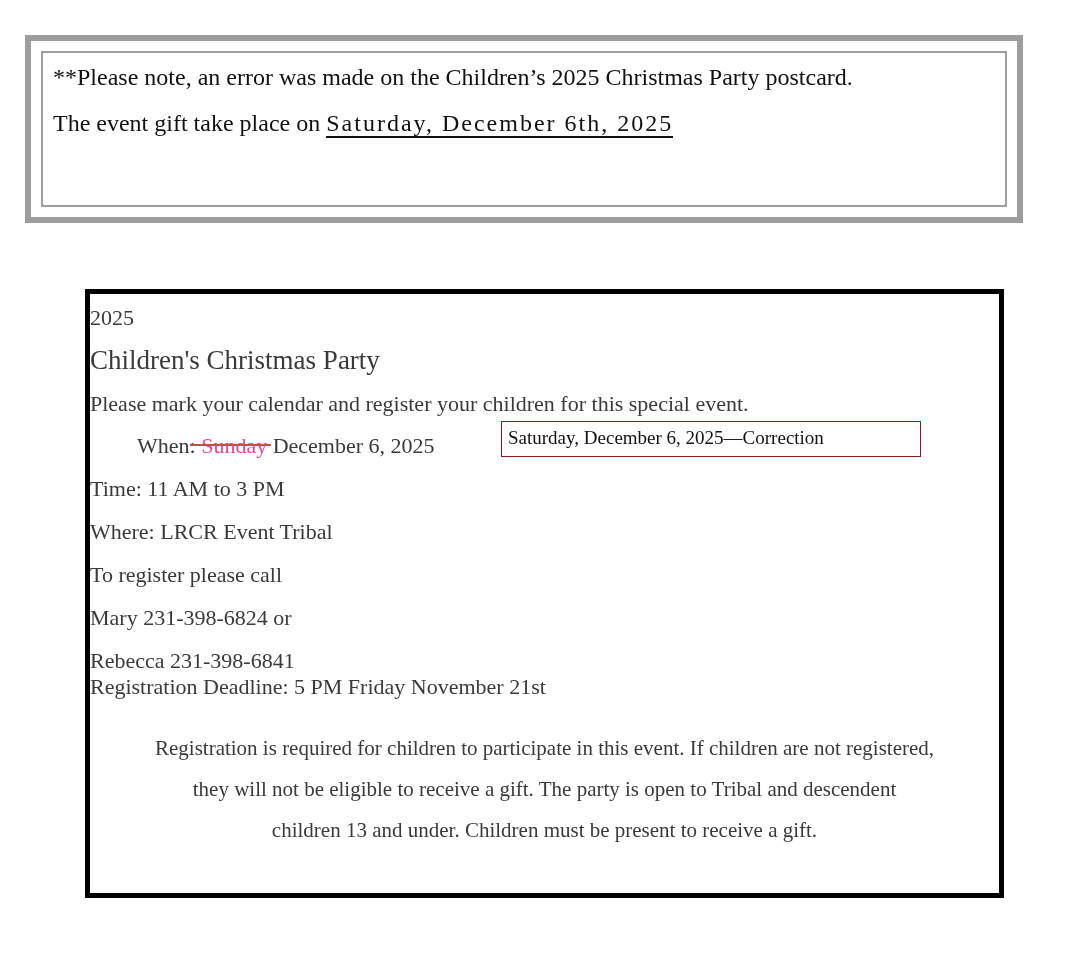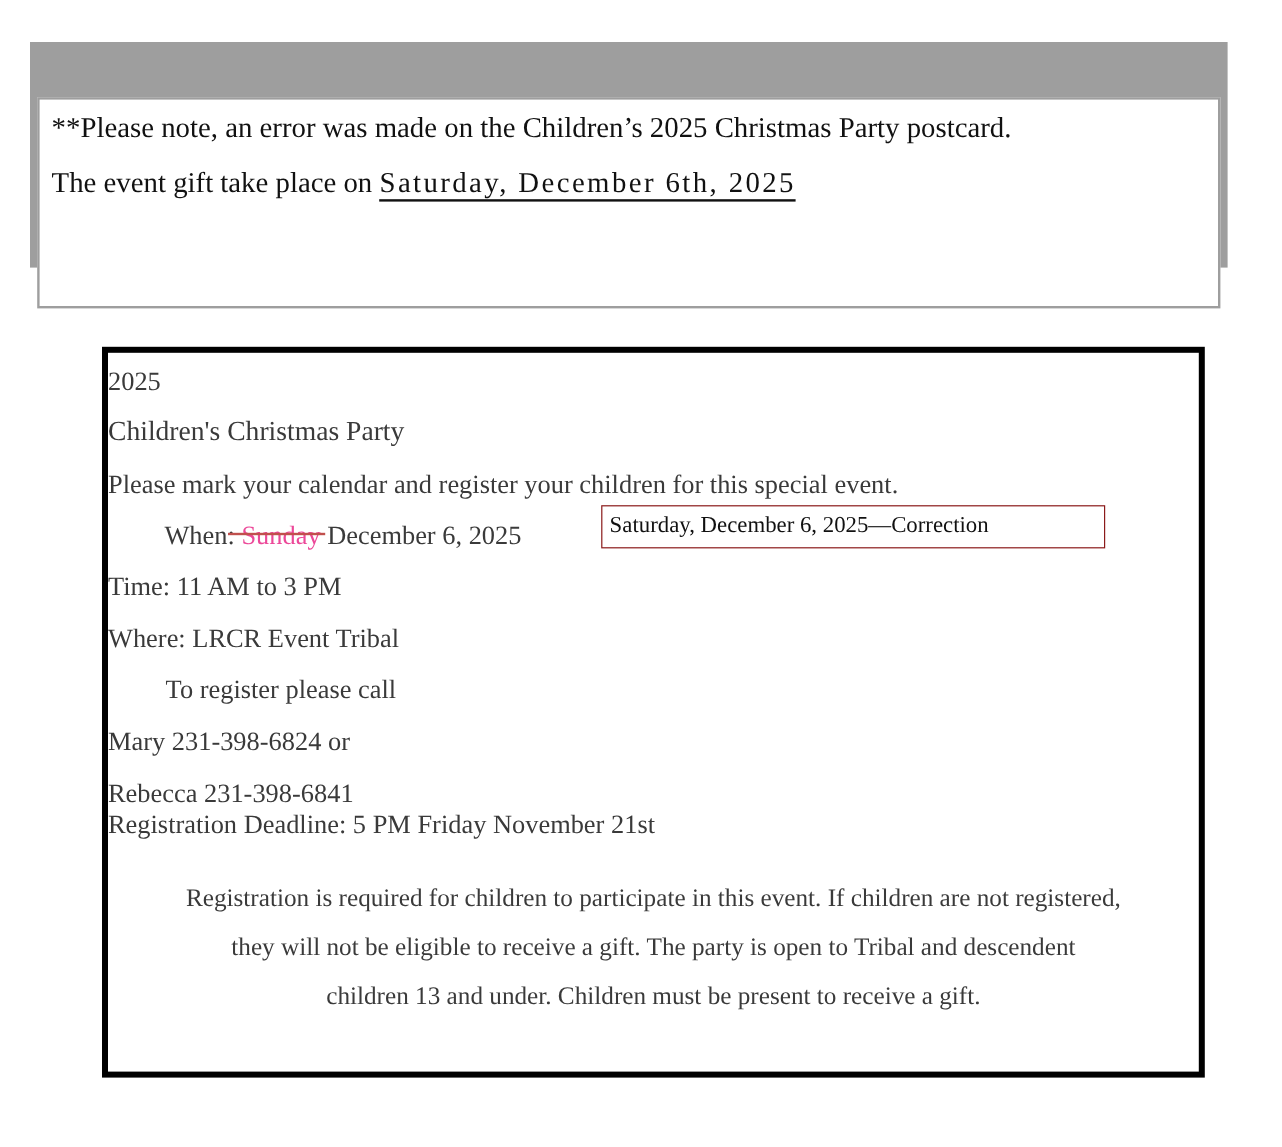--- a/index.html
+++ b/index.html
@@ -12,7 +12,7 @@
       background: #9e9e9e; box-sizing: border-box; padding: 6px;
     }
     .notice-mid {
-      width: 100%; height: 100%; background: #ffffff; box-sizing: border-box; padding: 0; margin-top: 40px;
+      width: 100%; height: 100%; background: #ffffff; box-sizing: border-box; padding: 10px;
     }
     .notice-inner {
       width: 100%; height: 100%; box-sizing: border-box; border: 2px solid #9e9e9e;

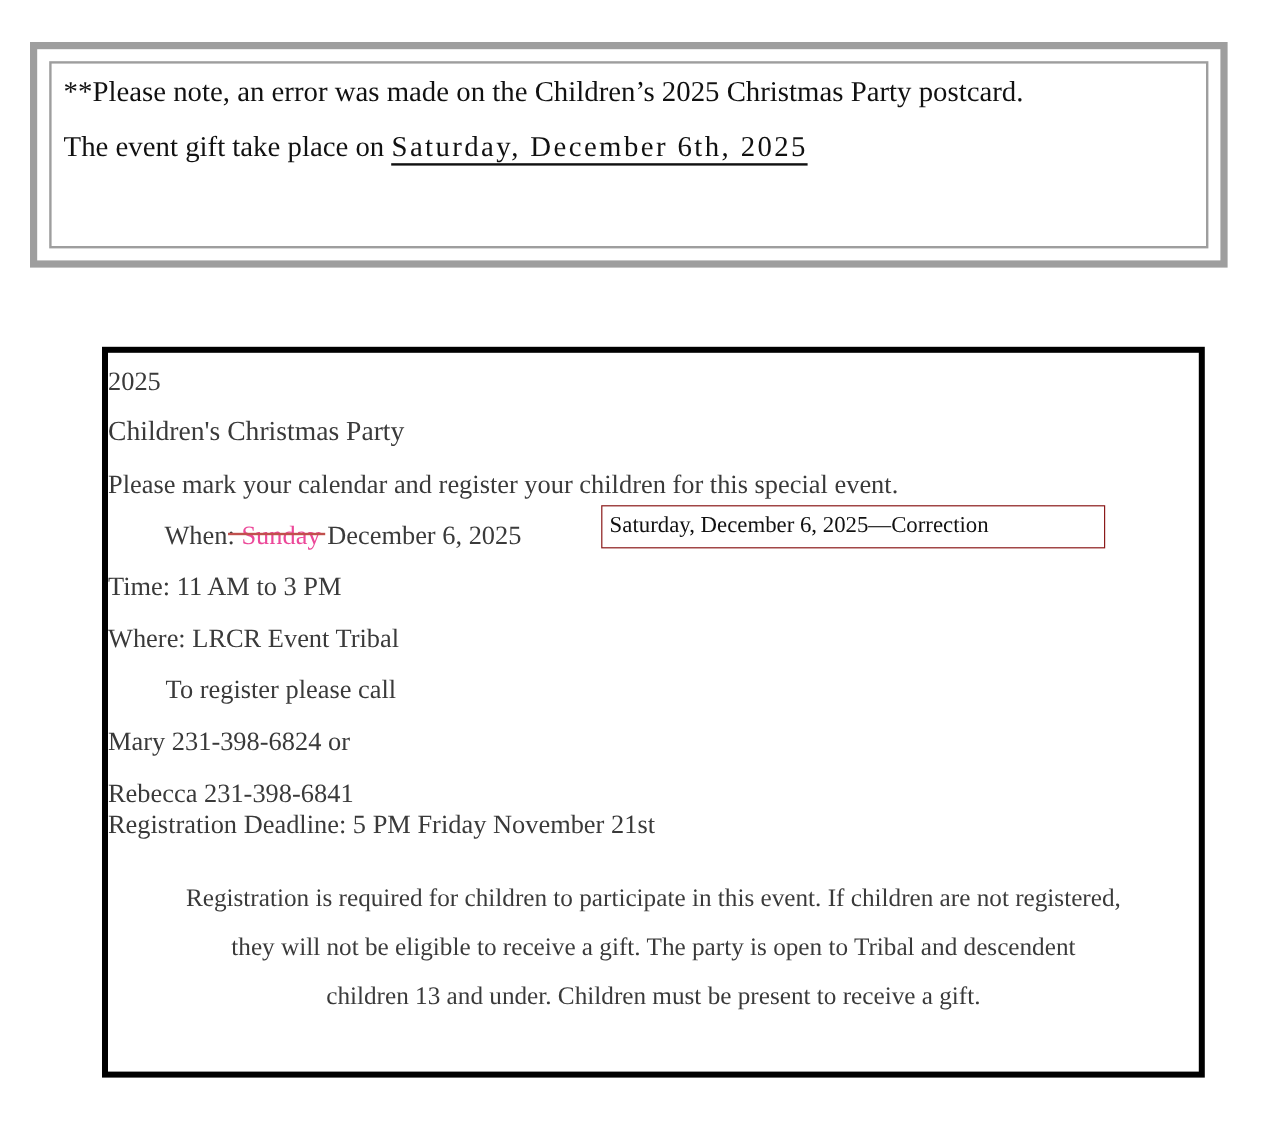--- a/index.html
+++ b/index.html
@@ -35,7 +35,7 @@
       font-size: 22px; line-height: 26px; white-space: nowrap;
     }
     .pc-year { top: 11px; }
-    .pc-title { top: 53px; font-size: 23px; }
+    .pc-title { top: 53px; font-size: 27px; }
     .pc-intro { top: 97px; }
     .pc-when {
       position: absolute; left: 47px; top: 139px; font-size: 22px; line-height: 26px;

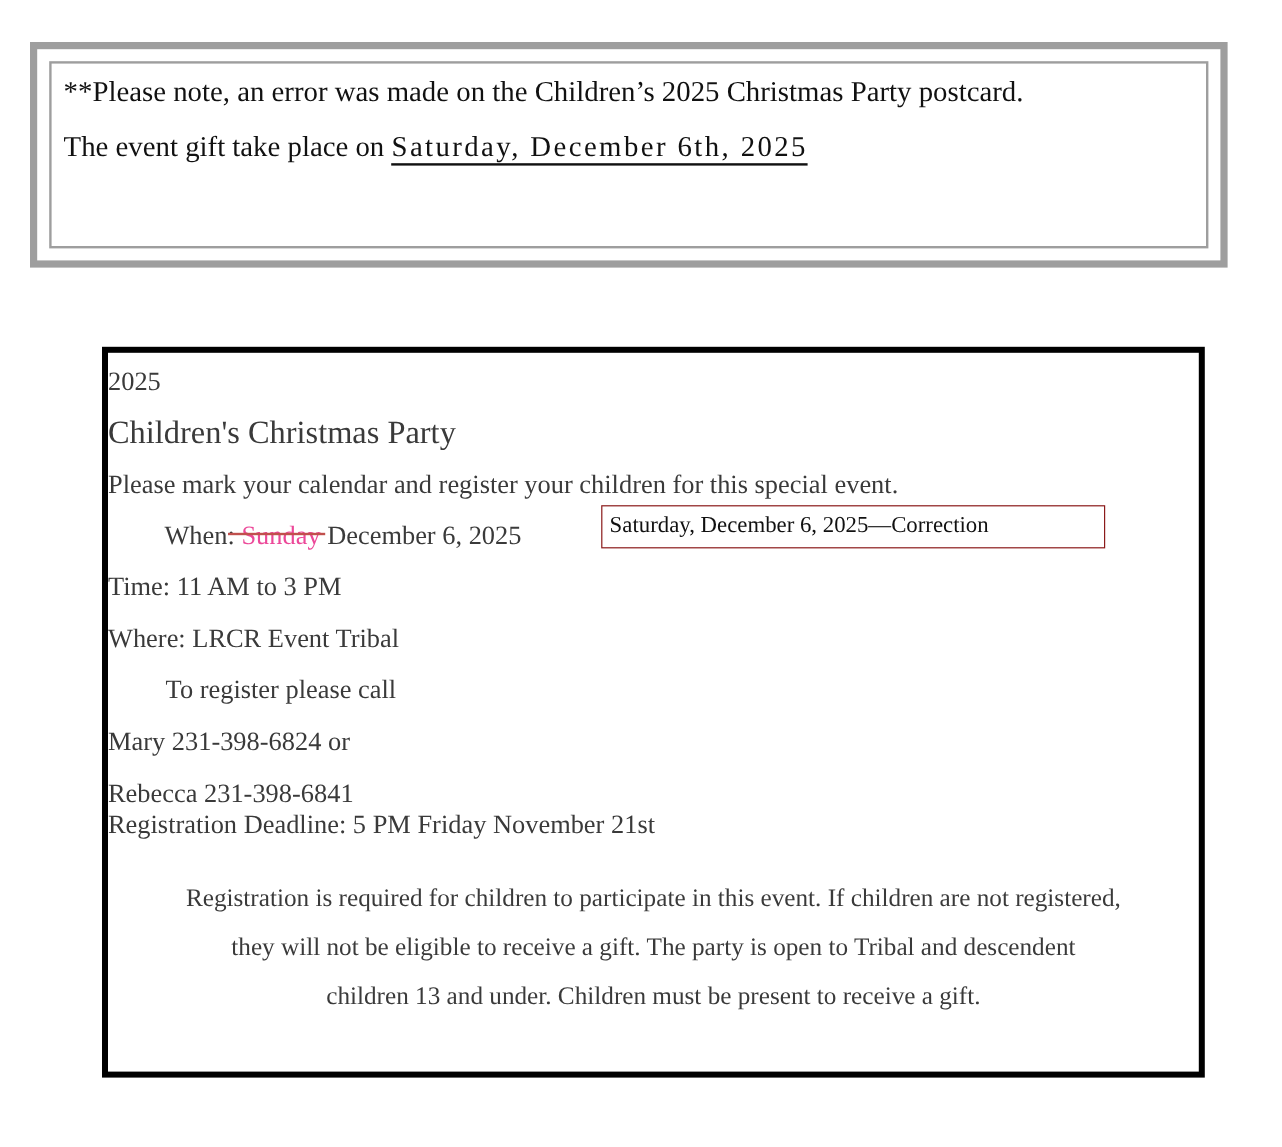--- a/index.html
+++ b/index.html
@@ -56,7 +56,7 @@
     }
     .pc-time { top: 182px; }
     .pc-where { top: 225px; }
-    .pc-register { top: 268px; padding-left: 48px; }
+    .pc-register { top: 268px; }
     .pc-mary { top: 311px; }
     .pc-rebecca { top: 354px; }
     .pc-deadline { top: 380px; }

